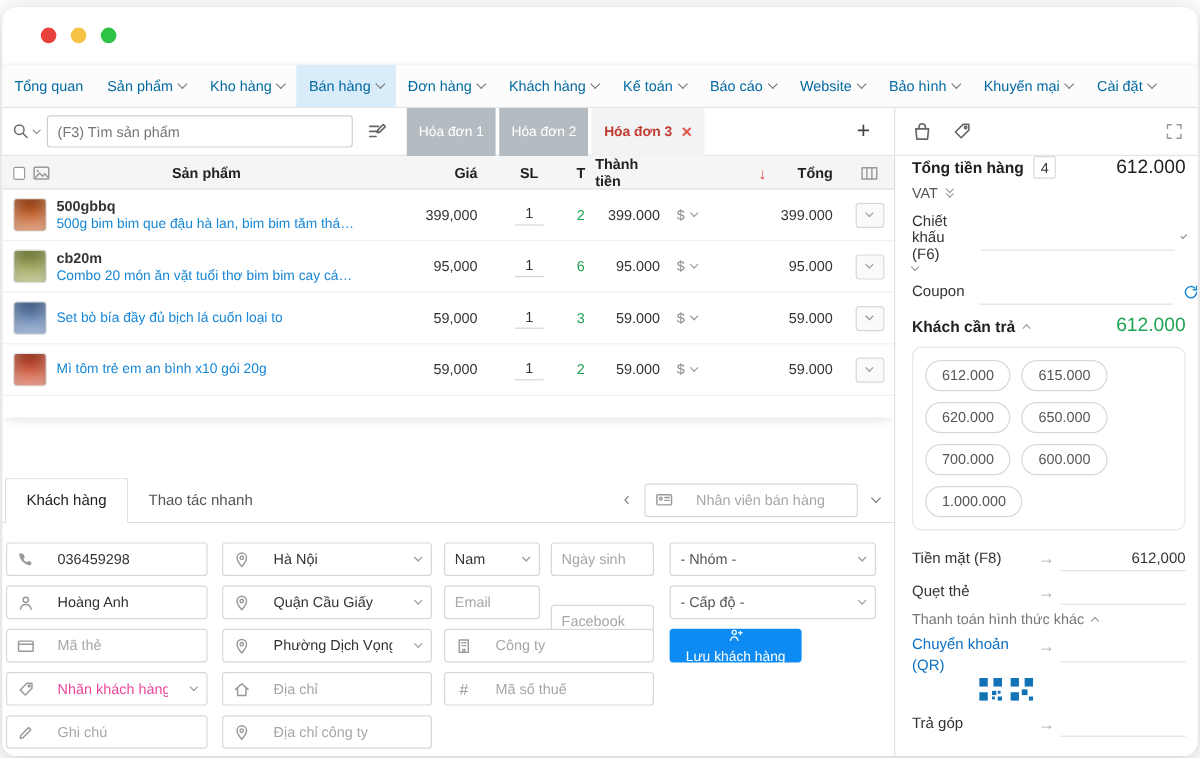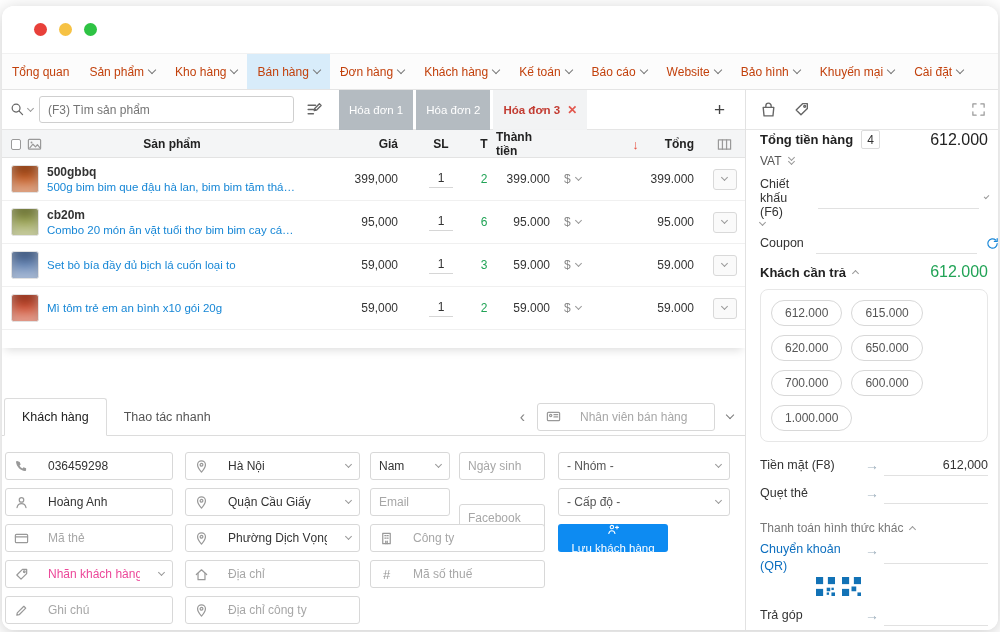--- a/index.html
+++ b/index.html
@@ -15,7 +15,7 @@
 
   
   .nav{position:absolute;left:0;right:0;top:48px;height:36px;display:flex;align-items:stretch;
-    background:#fcfcfc;border-bottom:1px solid #e4e4e4;font-size:12px;color:#c2410c}
+    background:#fcfcfc;border-bottom:1px solid #e4e4e4;font-size:12px;color:#0369a1}
   .nav-item{display:flex;align-items:center;gap:5px;padding:0 10px;cursor:pointer;white-space:nowrap}
   .nav-item.active{background:#d8ecfa}
 

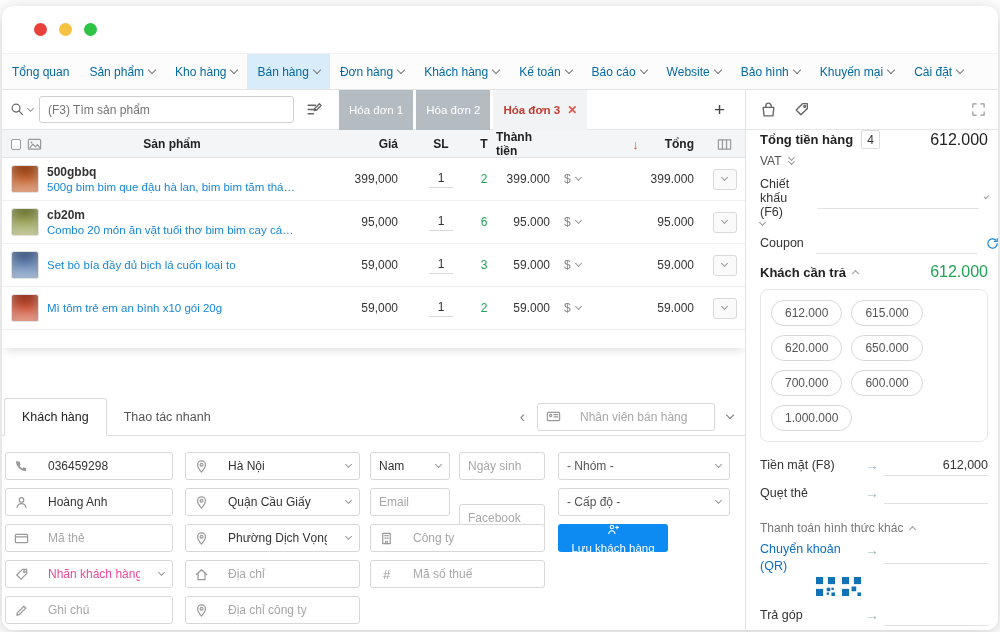--- a/index.html
+++ b/index.html
@@ -575,7 +575,7 @@
         <input class="uline payval" style="">
       </div>
 
-      <div class="rp-row" style="margin-top:17px">
+      <div class="rp-row" style="margin-top:5px">
         <span class="muted">Thanh toán hình thức khác</span>
         <i class="chev sm up" style="margin-left:7px"></i>
       </div>

